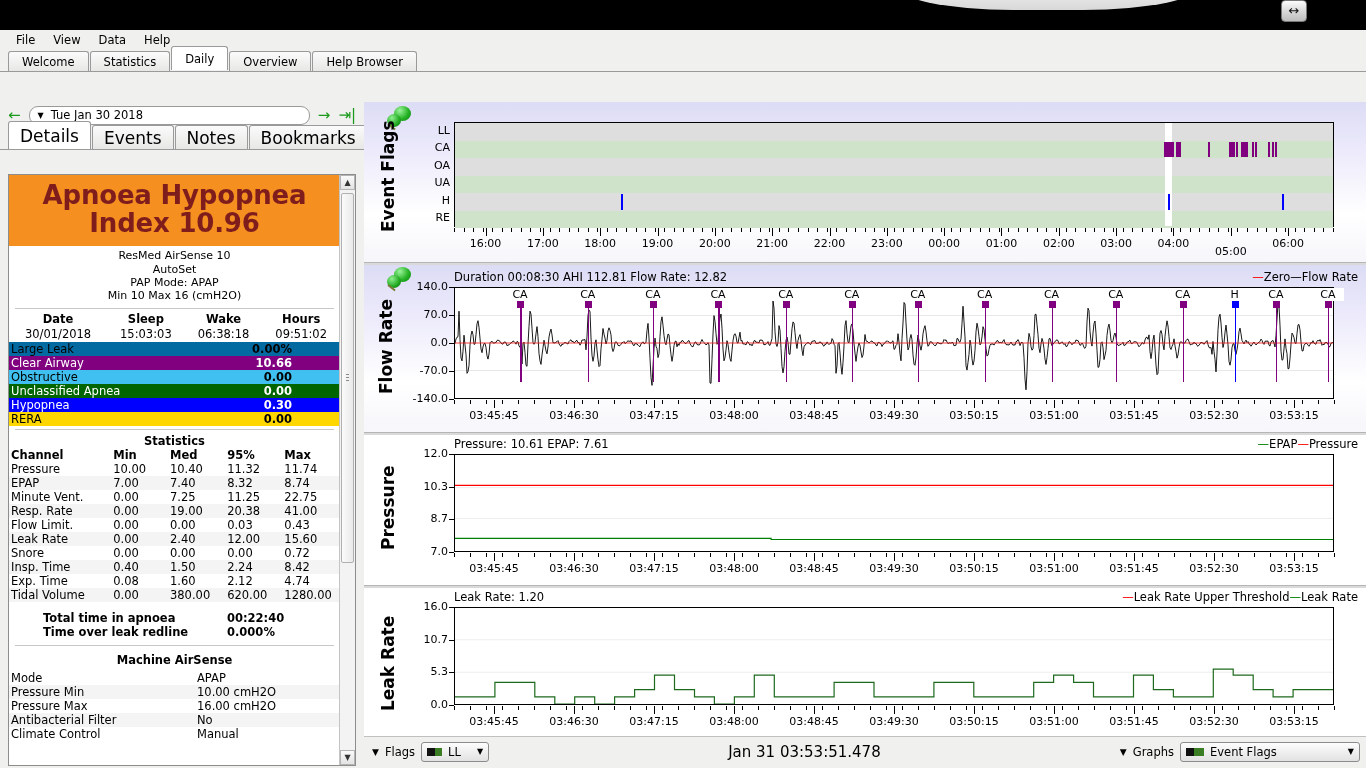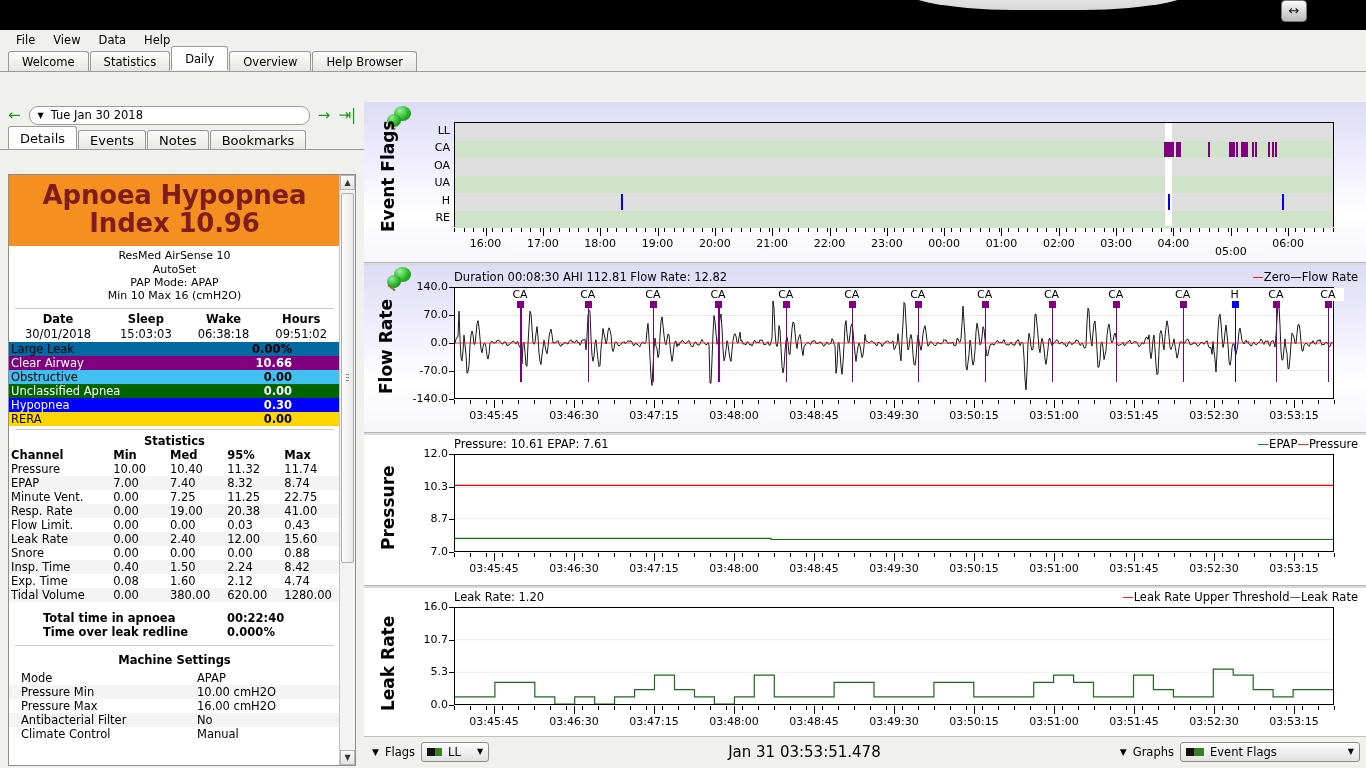--- a/index.html
+++ b/index.html
@@ -57,7 +57,7 @@
 
   .subtabs { height:22px; padding-left:8px; display:flex; align-items:flex-end; position:relative; }
   .subtabs .stab {
-    font-size:13px; padding:2px 11px; border:1px solid #9a9a9a; border-bottom:none;
+    font-size:17px; padding:2px 11px; border:1px solid #9a9a9a; border-bottom:none;
     background: linear-gradient(#fbfbfb,#e6e6e4); border-radius:3px 3px 0 0; margin-right:1px;
   }
   .subtabs .stab.active { background:#fff; padding-top:4px; padding-bottom:4px; }

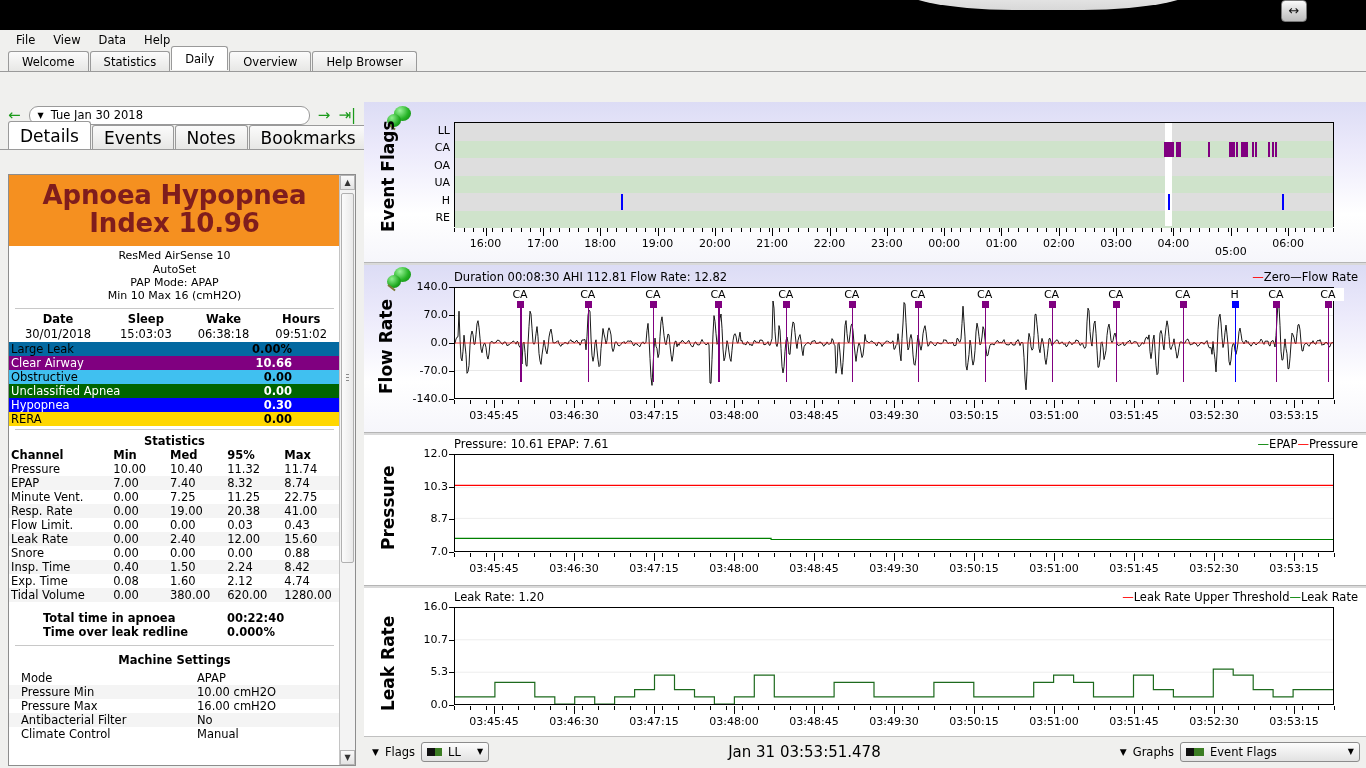--- a/index.html
+++ b/index.html
@@ -312,7 +312,7 @@
                   <td class="cx">0.00</td>
                   <td class="cx">0.00</td>
                   <td class="cx">0.00</td>
-                  <td class="cx">0.88</td>
+                  <td class="cx">0.72</td>
                 </tr>
                 <tr>
                   <td class="c0">Insp. Time</td>

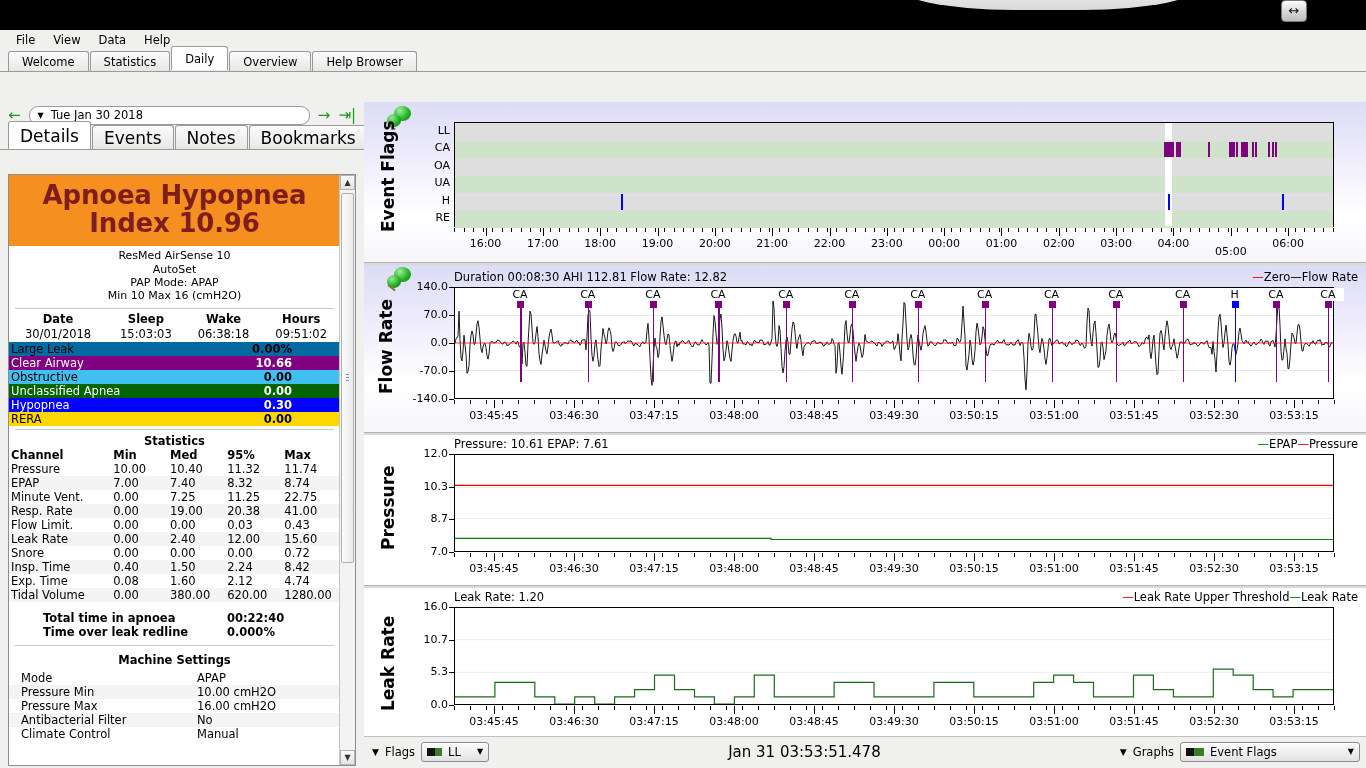--- a/index.html
+++ b/index.html
@@ -351,7 +351,7 @@
             </div>
 
           <div class="hr" style="margin-top:6px"></div>
-          <div class="msHead">Machine Settings</div>
+          <div class="msHead">Machine AirSense</div>
           <table class="ms">
             <tbody id="ms-body">
                 <tr>

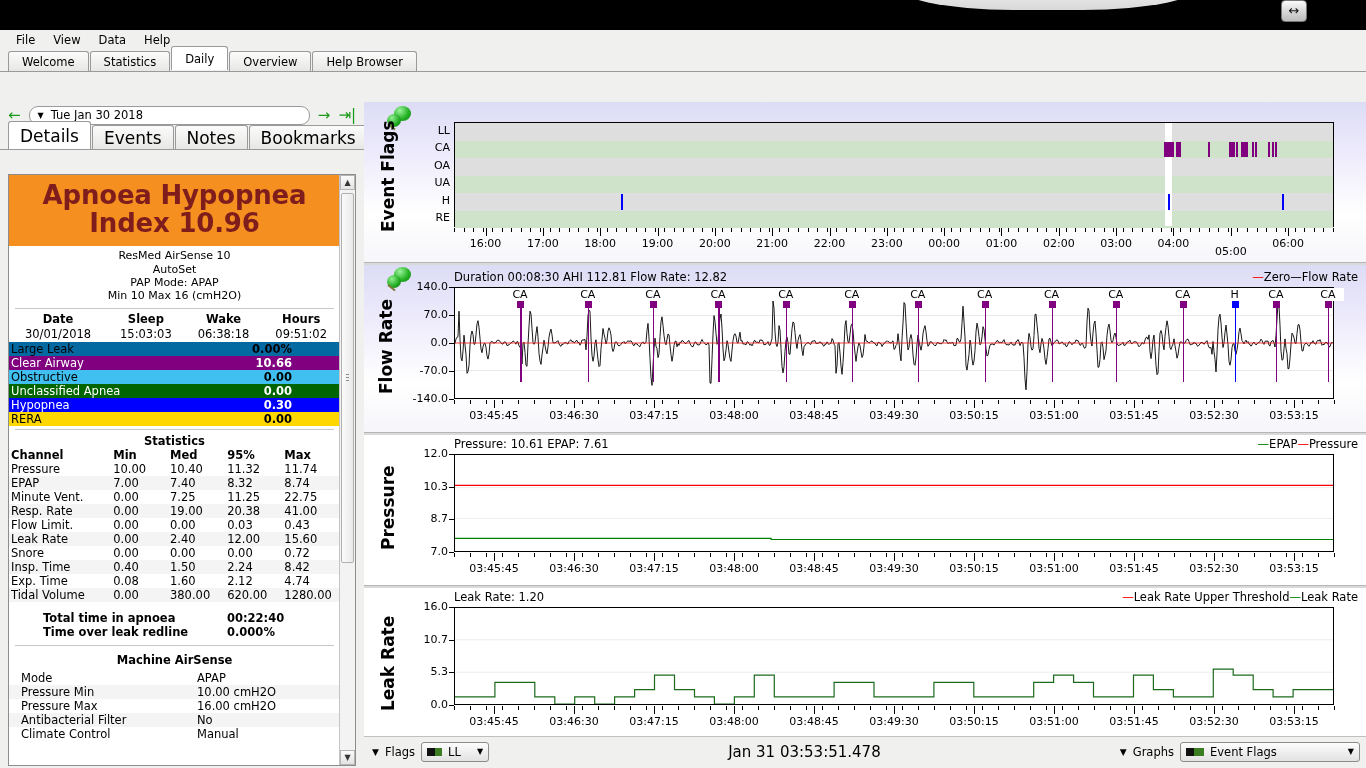--- a/index.html
+++ b/index.html
@@ -95,7 +95,7 @@
   .ms { width:100%; border-collapse:collapse; font-size:11.5px; }
   .ms td { padding:0 2px; }
   .ms tr:nth-child(even) td { background:#f4f4f4; }
-  .ms .k { width:186px; padding-left:12px; }
+  .ms .k { width:186px; padding-left:2px; }
 
   
   .vscroll { position:absolute; right:0; top:0; width:16px; height:100%; background:#f3f3f3; border-left:1px solid #c4c4c4; }

